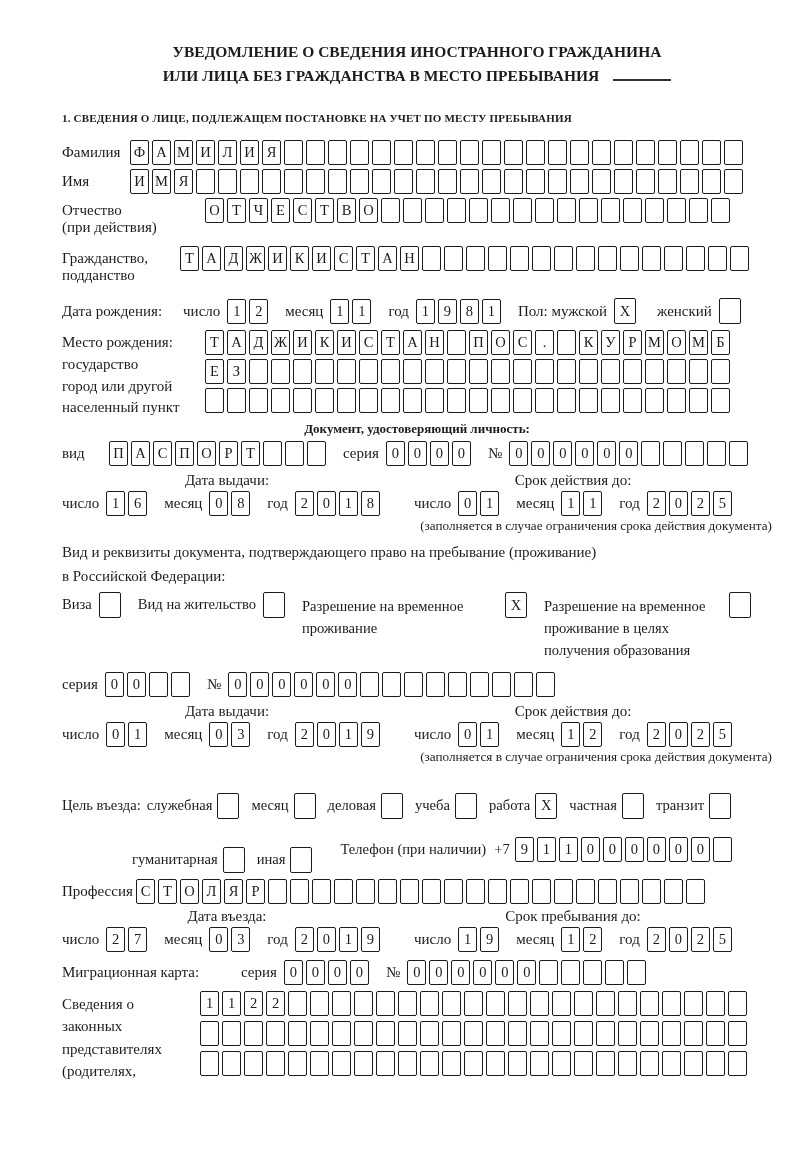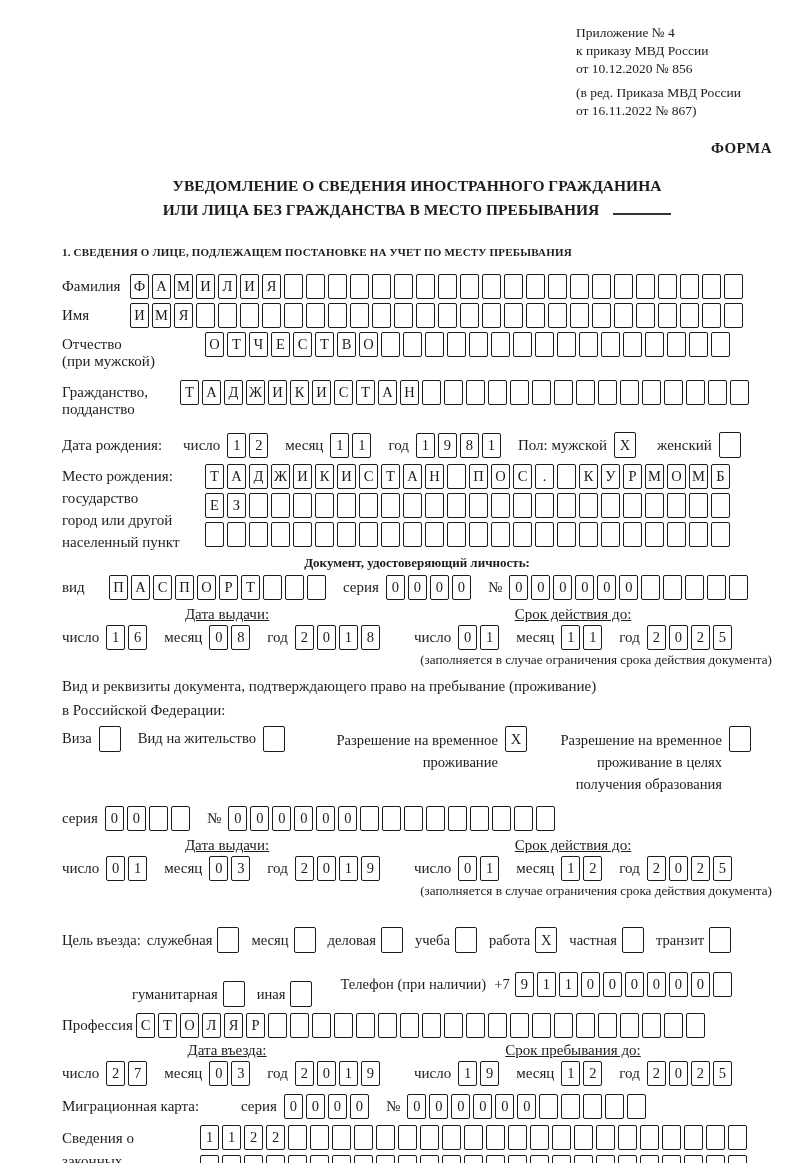--- a/index.html
+++ b/index.html
@@ -76,14 +76,6 @@
 
 <div class="page">
 
-  <div class="appendix">
-    <div>Приложение № 4</div>
-    <div>к приказу МВД России</div>
-    <div>от 10.12.2020 № 856</div>
-    <div class="amend">(в ред. Приказа МВД России</div>
-    <div>от 16.11.2022 № 867)</div>
-    <div class="forma">ФОРМА</div>
-  </div>
 
   <div class="title">
     <div>УВЕДОМЛЕНИЕ О СВЕДЕНИЯ ИНОСТРАННОГО ГРАЖДАНИНА</div>

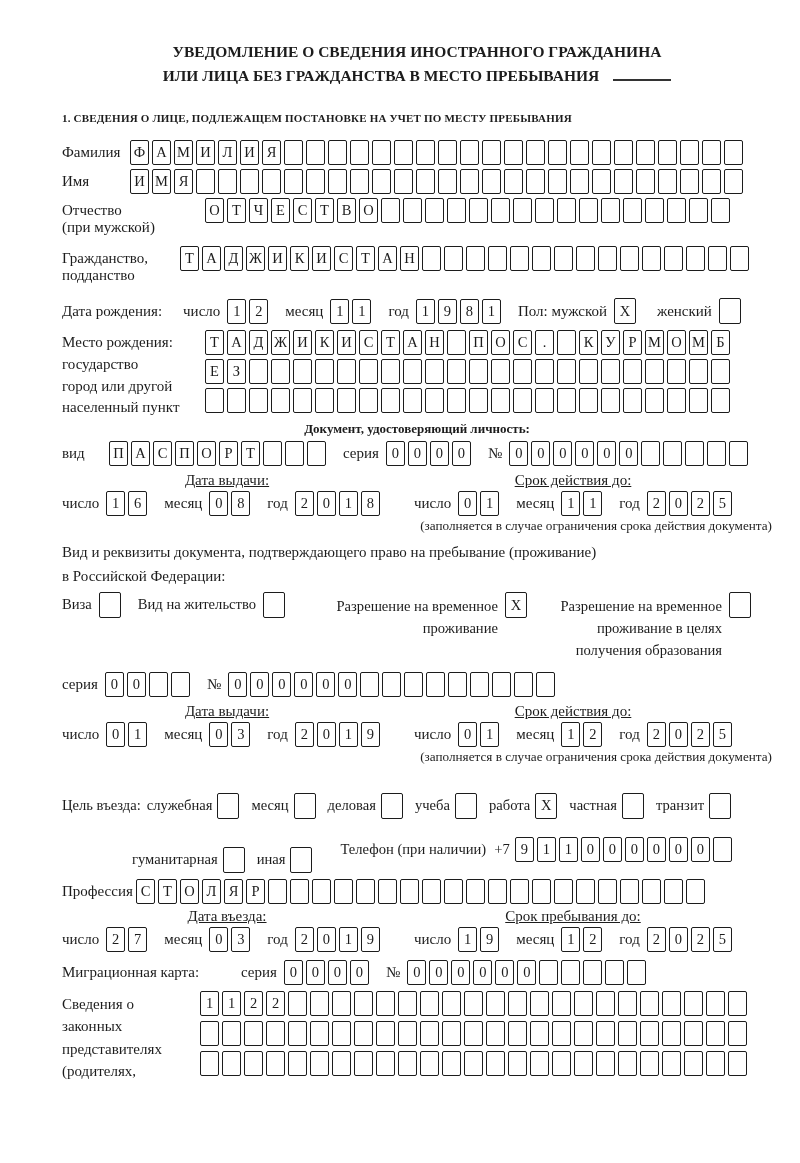--- a/index.html
+++ b/index.html
@@ -155,7 +155,7 @@
   <div class="frow">
     <div class="lbl w143">
       <div>Отчество</div>
-      <div class="sublbl">(при мужской)</div>
+      <div class="sublbl">(при действия)</div>
     </div>
     <div class="boxes">
         <span class="cbox">О</span>

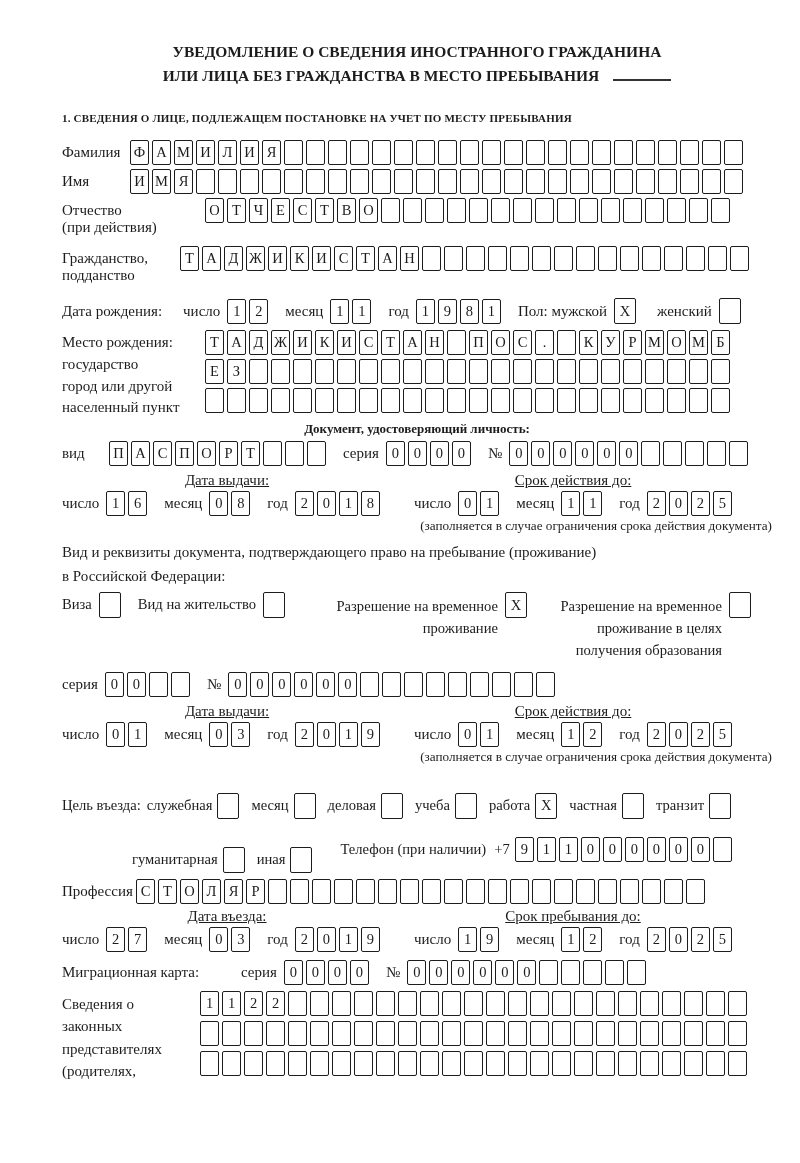--- a/index.html
+++ b/index.html
@@ -44,7 +44,7 @@
   .dt2{display:flex;margin-top:4px;font-size:15px;}
   .dtcol-l{flex:0 0 330px;}
   .dtcol-r{flex:1 1 auto;padding-left:22px;}
-  .dthead{text-align:center;margin-bottom:2px;text-decoration:underline;}
+  .dthead{text-align:center;margin-bottom:2px;}
   .dtcol-r .dthead{padding-right:40px;}
   .dtline{display:flex;align-items:center;}
   .note{text-align:right;font-size:13.2px;margin:2px 0 6px 0;}

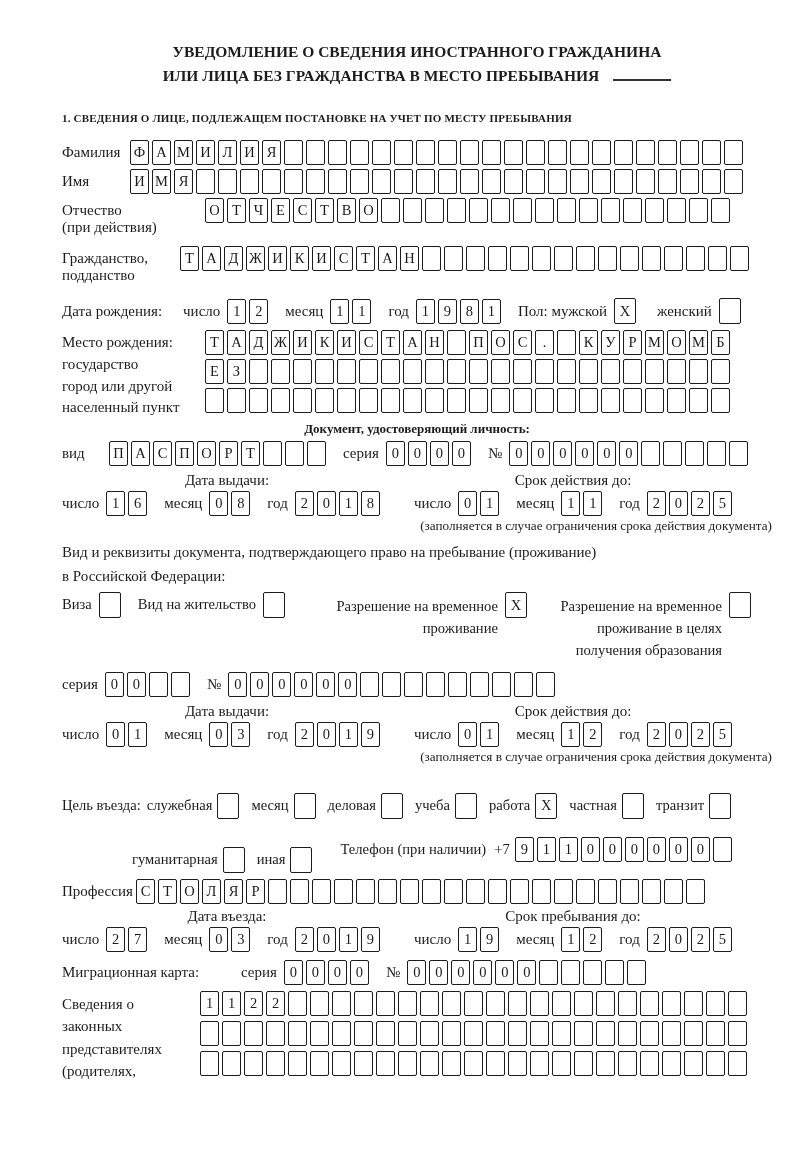--- a/index.html
+++ b/index.html
@@ -55,7 +55,7 @@
   .resopts{display:flex;align-items:flex-start;margin:4px 0 10px 0;font-size:14.6px;}
   .ropt{display:flex;align-items:flex-start;margin-right:14px;}
   .ropt .otext{padding-top:4px;margin-right:7px;}
-  .ropt .centered{text-align:right;line-height:1.5;}
+  .ropt .centered{text-align:left;line-height:1.5;}
   .maxw190{max-width:196px;} .maxw175{max-width:178px;}
 
   

